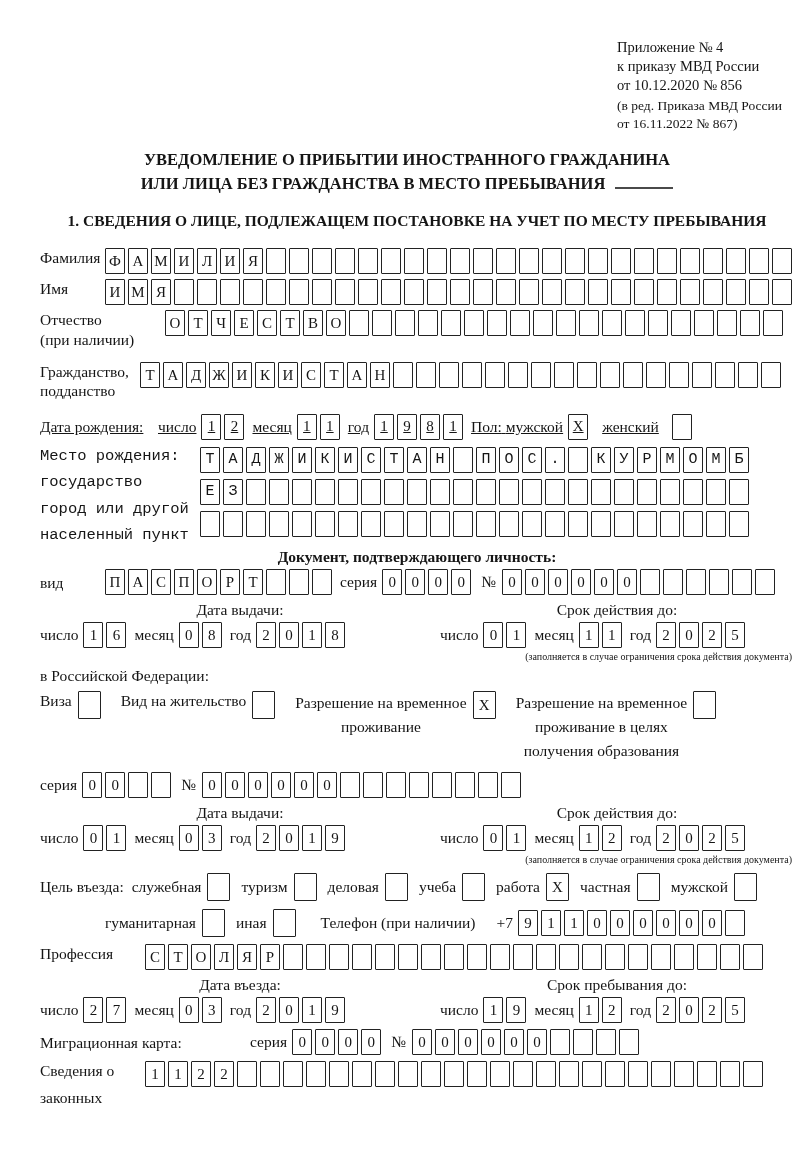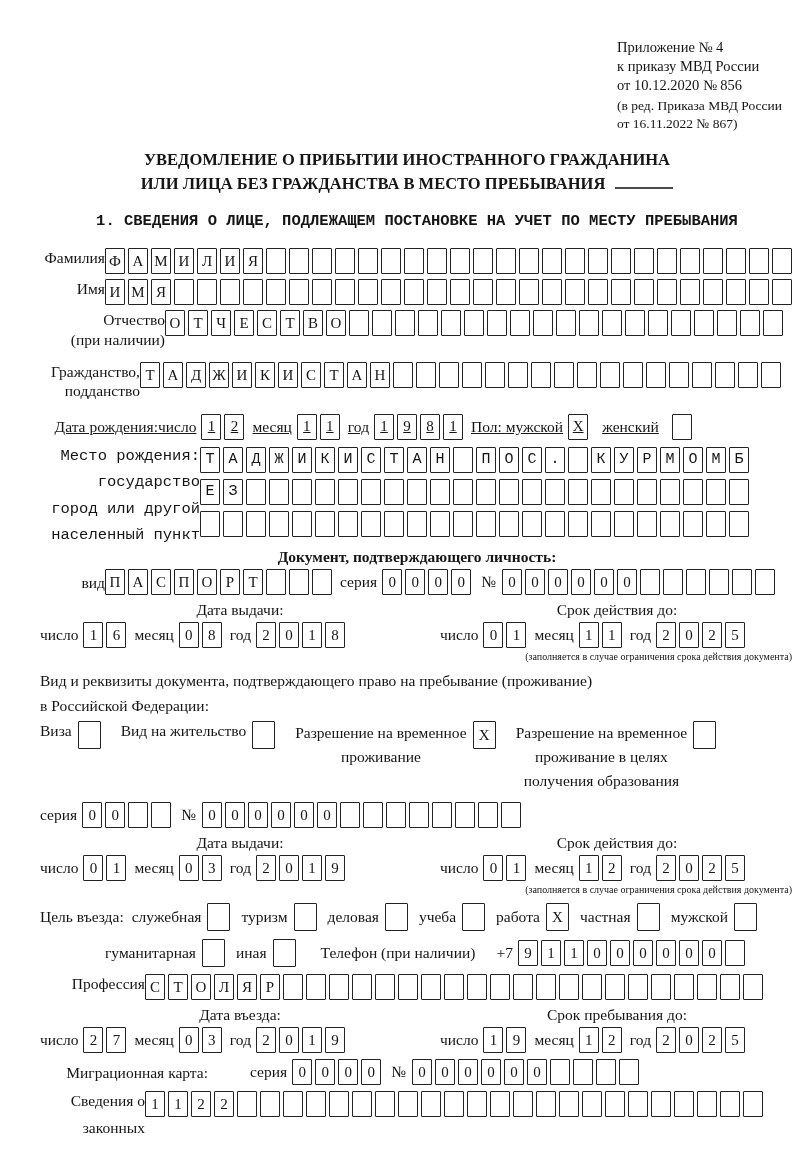--- a/index.html
+++ b/index.html
@@ -16,7 +16,7 @@
   
   .title{margin-top:16px;text-align:center;font-weight:700;font-size:16.5px;line-height:1.45;padding-right:20px;}
   .t-underline{display:inline-block;width:58px;border-bottom:2px solid #4a4a4a;margin-left:10px;}
-  .sec1{margin-top:16px;text-align:center;font-weight:700;font-size:15.5px;font-family:Liberation Mono, monospace;}
+  .sec1{margin-top:16px;text-align:center;font-weight:700;font-size:15.5px;}
   
   .row{display:flex;align-items:flex-start;margin-top:5px;}
   .row.first{margin-top:18px;}

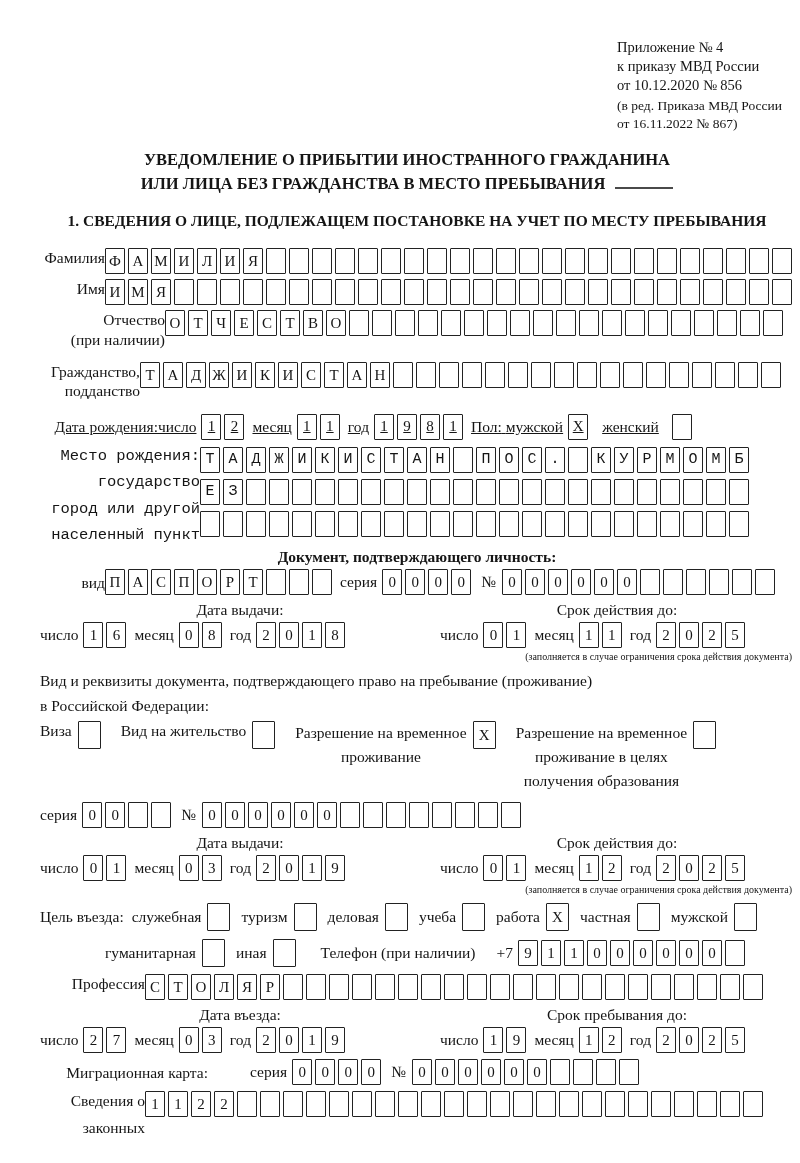--- a/index.html
+++ b/index.html
@@ -21,7 +21,7 @@
   .row{display:flex;align-items:flex-start;margin-top:5px;}
   .row.first{margin-top:18px;}
   .row.aftermulti{margin-top:13px;}
-  .lbl{flex:none;line-height:1.25;text-align:right;}
+  .lbl{flex:none;line-height:1.25;}
   .lbl .l2{display:block;}
   .lw65{width:65px;} .lw100{width:100px;} .lw115{width:125px;} .lw160{width:160px;} .lw105{width:105px;}
   

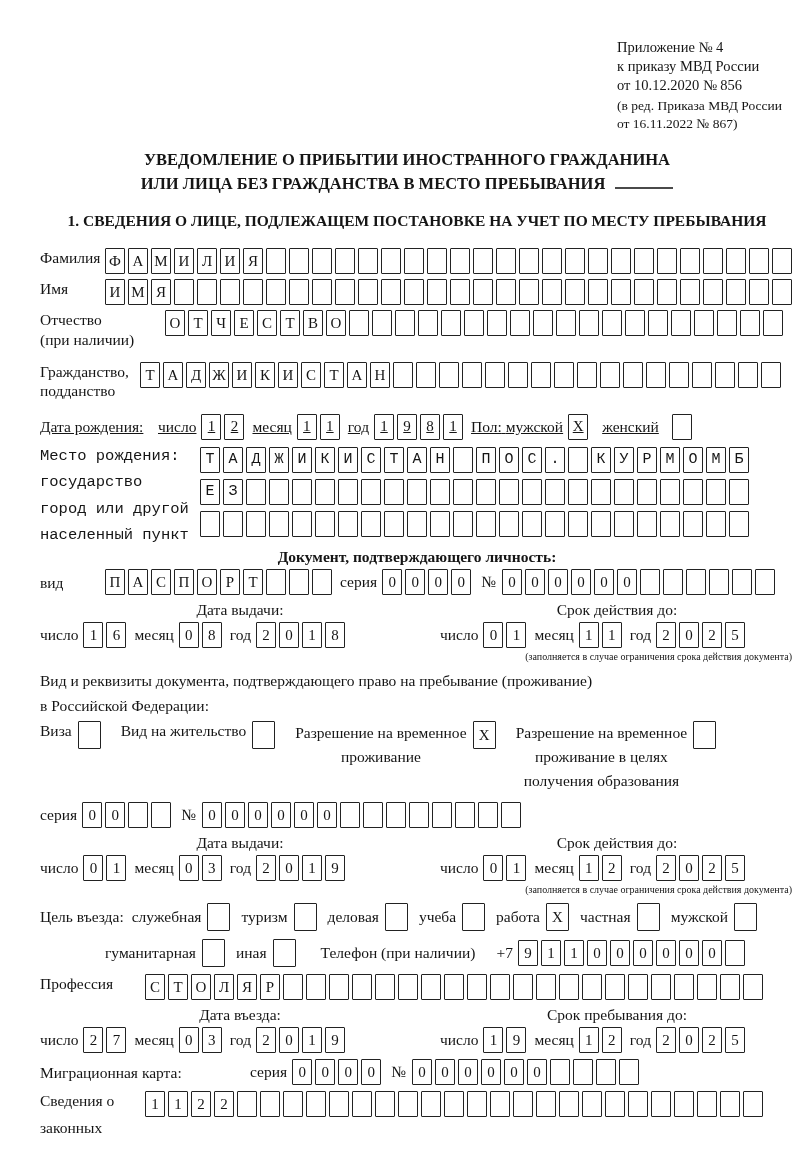--- a/index.html
+++ b/index.html
@@ -420,7 +420,6 @@
   </div>
   <div class="vnote">(заполняется в случае ограничения срока действия документа)</div>
 
-  <div class="plain-line">Вид и реквизиты документа, подтверждающего право на пребывание (проживание)</div>
   <div class="plain-line" style="margin-top:4px">в Российской Федерации:</div>
 
   <div class="perm-row">

